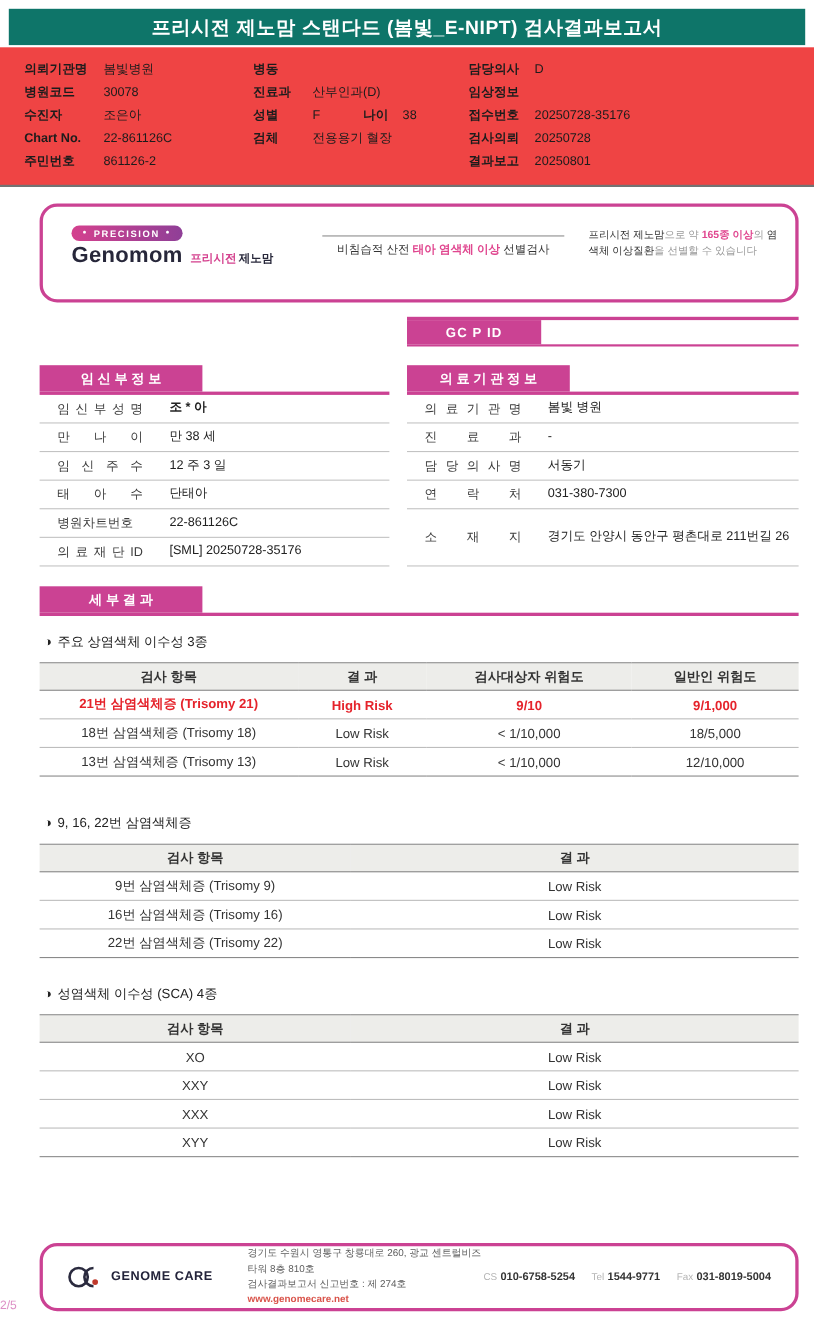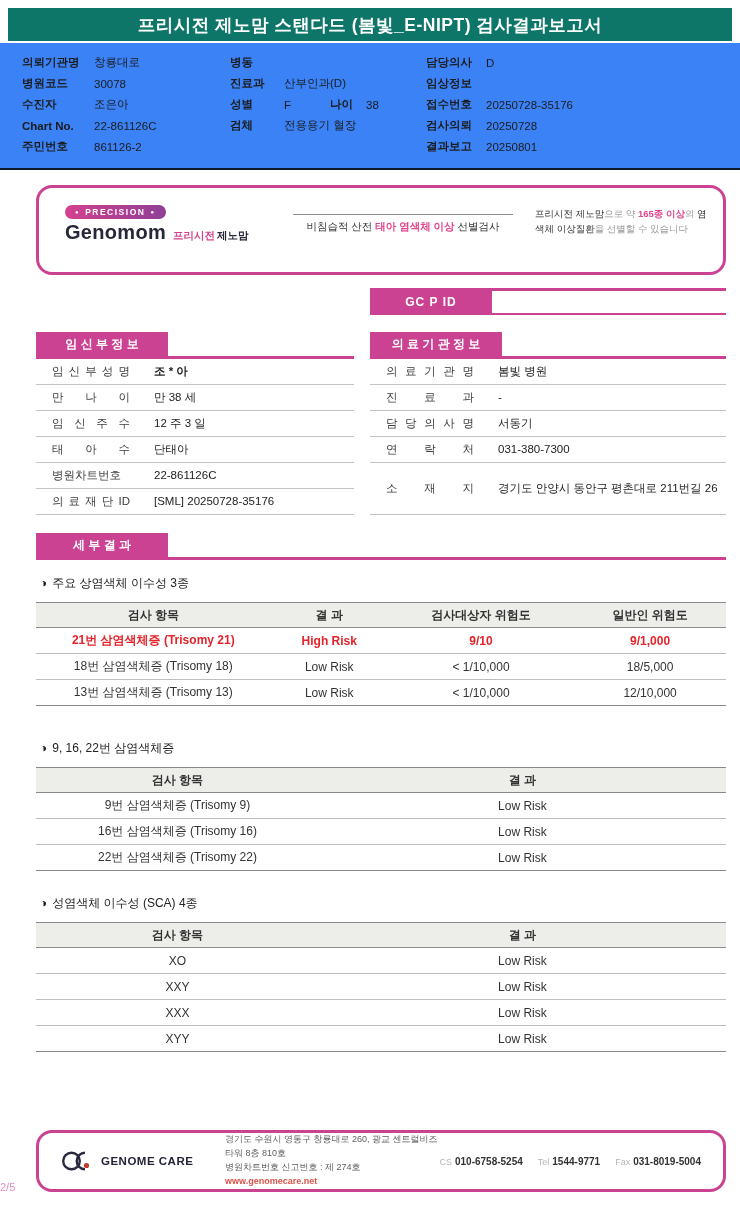--- a/index.html
+++ b/index.html
@@ -16,7 +16,7 @@
   }
   
   .info-block {
-    margin-top:2px; background:#3b82f6; border-bottom:2px solid #0f172a;
+    margin-top:2px; background:#ef4444; border-bottom:2px solid #737373;
     padding:9px 0 11px 22px; display:flex; font-size:11.5px; color:#1c1c1c;
   }
   .info-col { display:flex; flex-direction:column; }

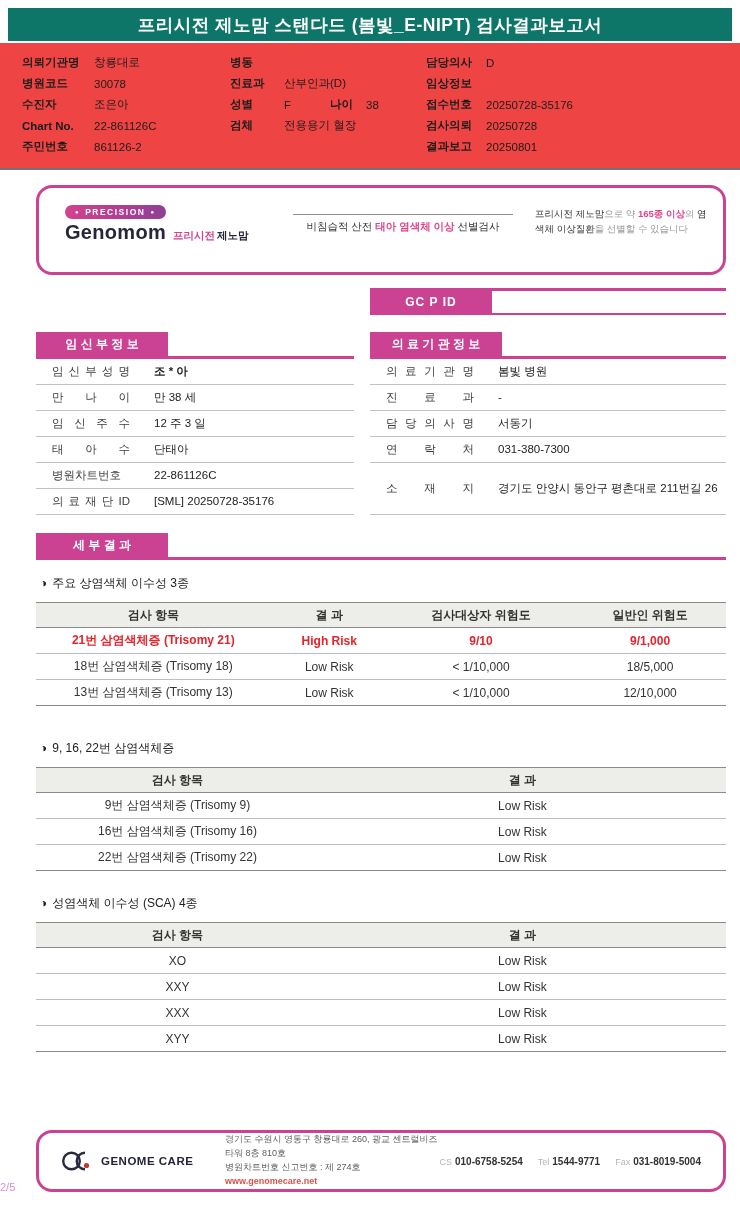--- a/index.html
+++ b/index.html
@@ -113,7 +113,7 @@
   <div class="info-col c1">
     <div class="info-row">
         <span class="ilab">의뢰기관명</span>
-        <span>창룡대로</span>
+        <span>봄빛병원</span>
       </div>
     <div class="info-row">
         <span class="ilab">병원코드</span>

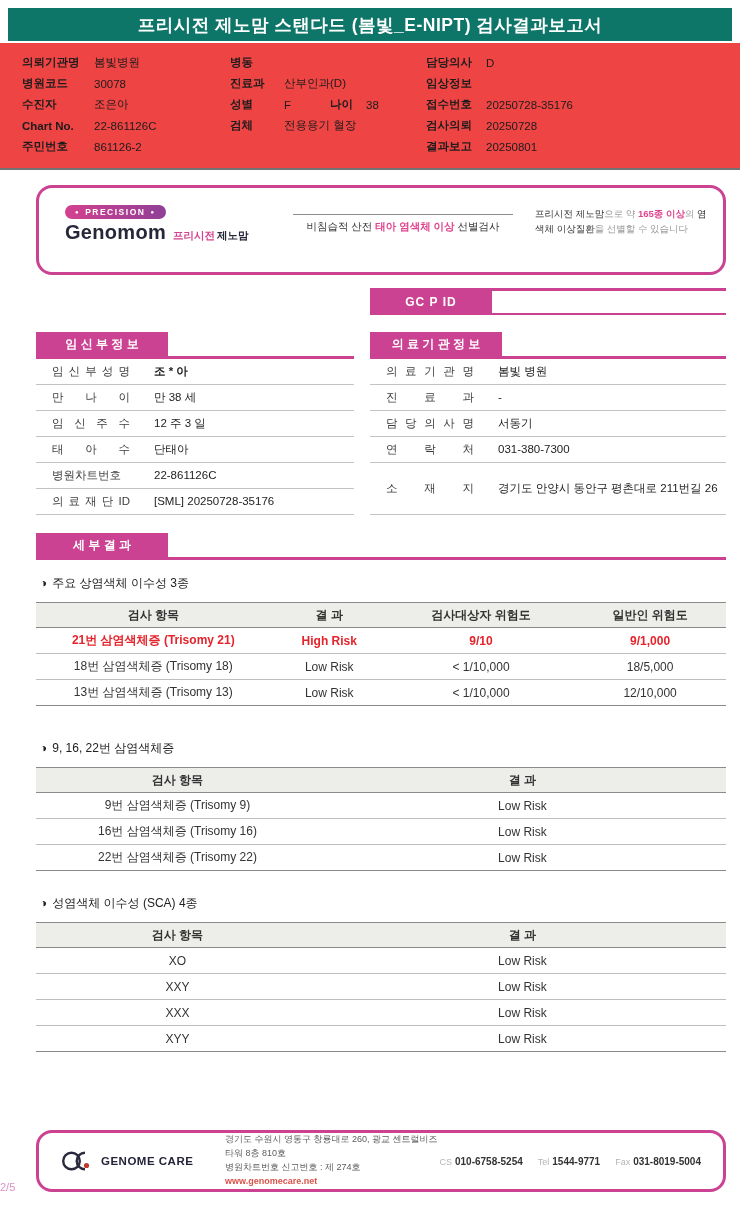--- a/index.html
+++ b/index.html
@@ -66,7 +66,7 @@
   .col-left { width:318px; } .col-right { flex:1; }
   .sec-head { border-bottom:3px solid #cb4293; display:flex; }
   .sec-title { background:#cb4293; color:#fff; font-size:12px; font-weight:700;
-    padding:4px 0 3px; width:132px; text-align:center; }
+    padding:4px 0 3px; width:148px; text-align:center; }
   .itable { width:100%; }
   .irow { display:flex; height:26px; align-items:center; border-bottom:1px solid #c3c3c3; font-size:11.5px; }
   .irow.tall { height:52px; }

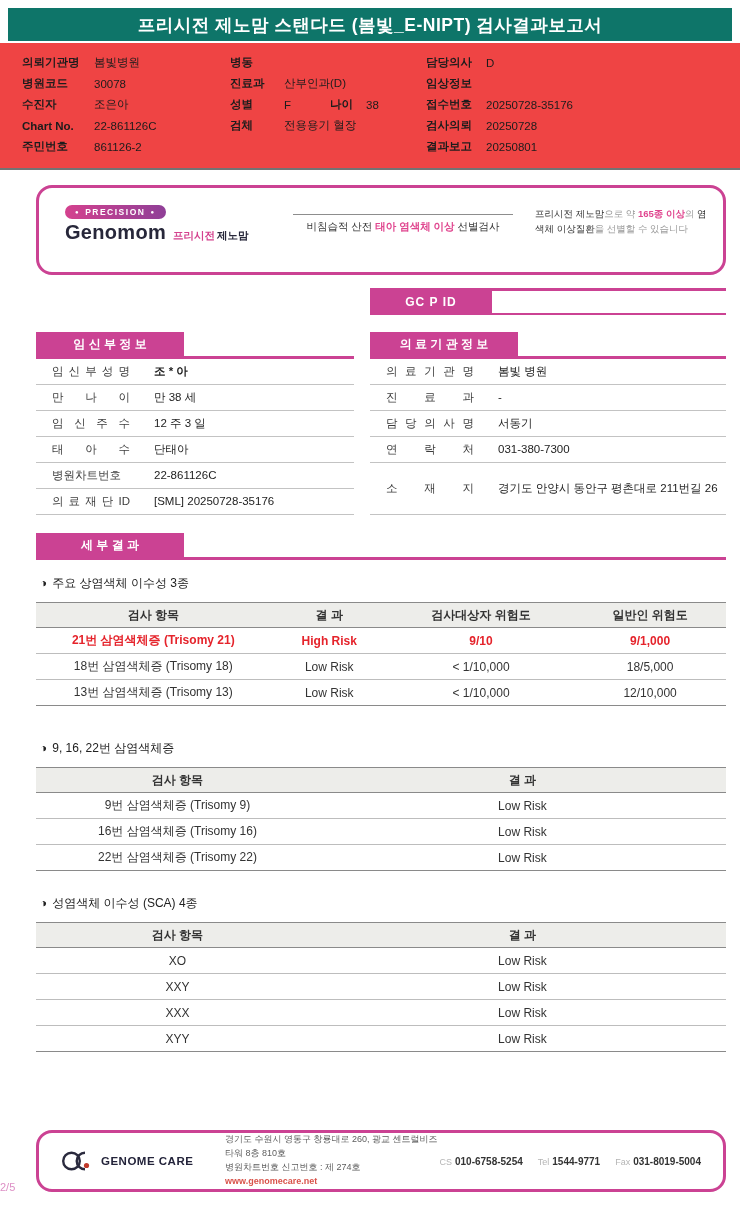--- a/index.html
+++ b/index.html
@@ -376,7 +376,7 @@
   </div>
   <div class="f-addr">
     <div>경기도 수원시 영통구 창룡대로 260, 광교 센트럴비즈타워 8층 810호</div>
-    <div>병원차트번호 신고번호 : 제 274호</div>
+    <div>검사결과보고서 신고번호 : 제 274호</div>
     <a class="f-web" href="#">www.genomecare.net</a>
   </div>
   <div class="f-contacts">

